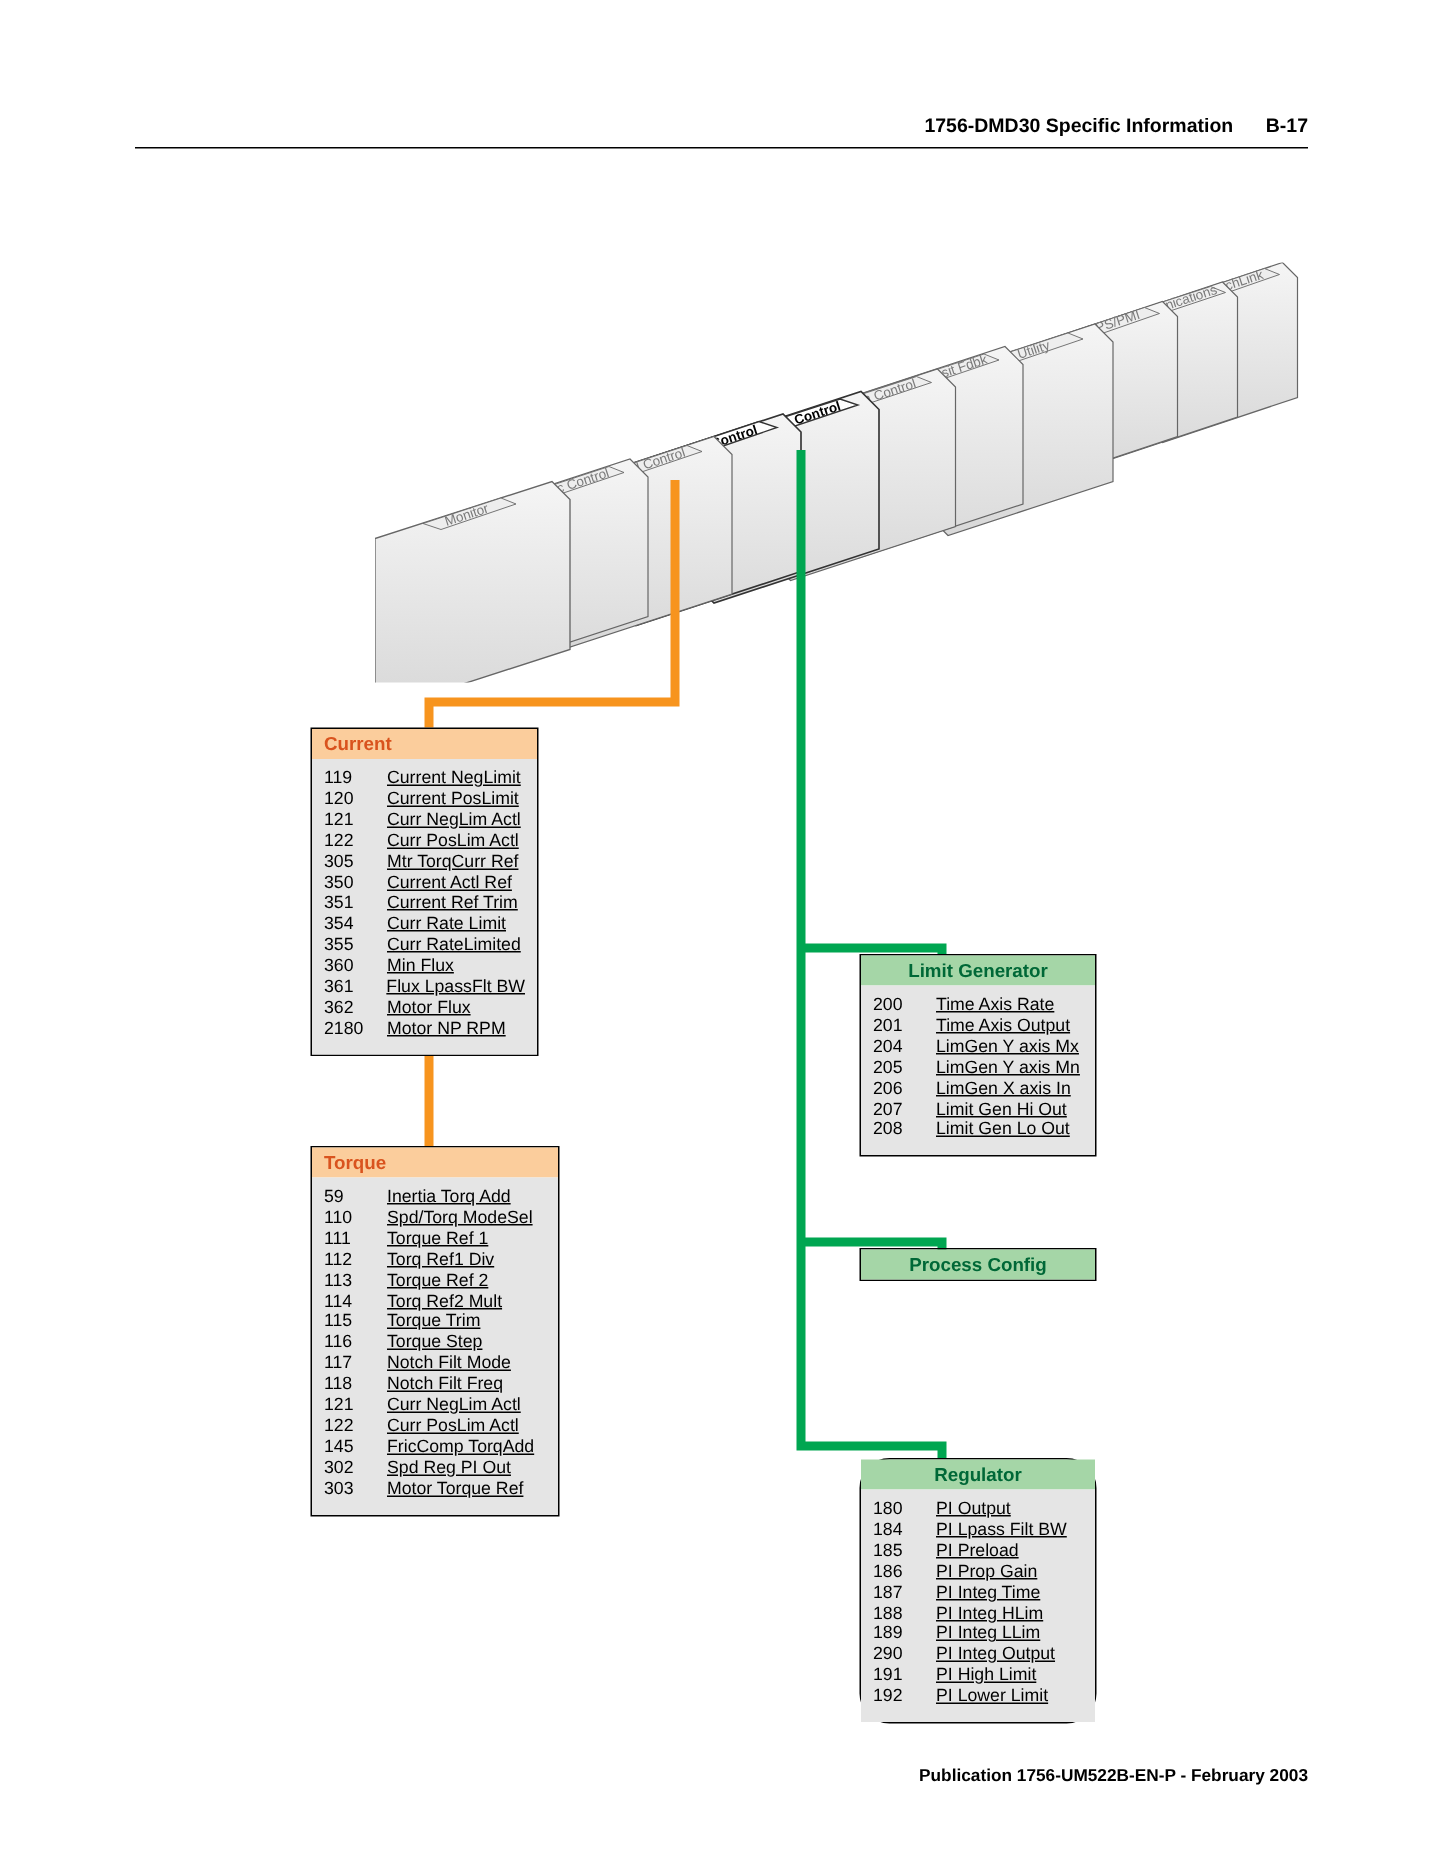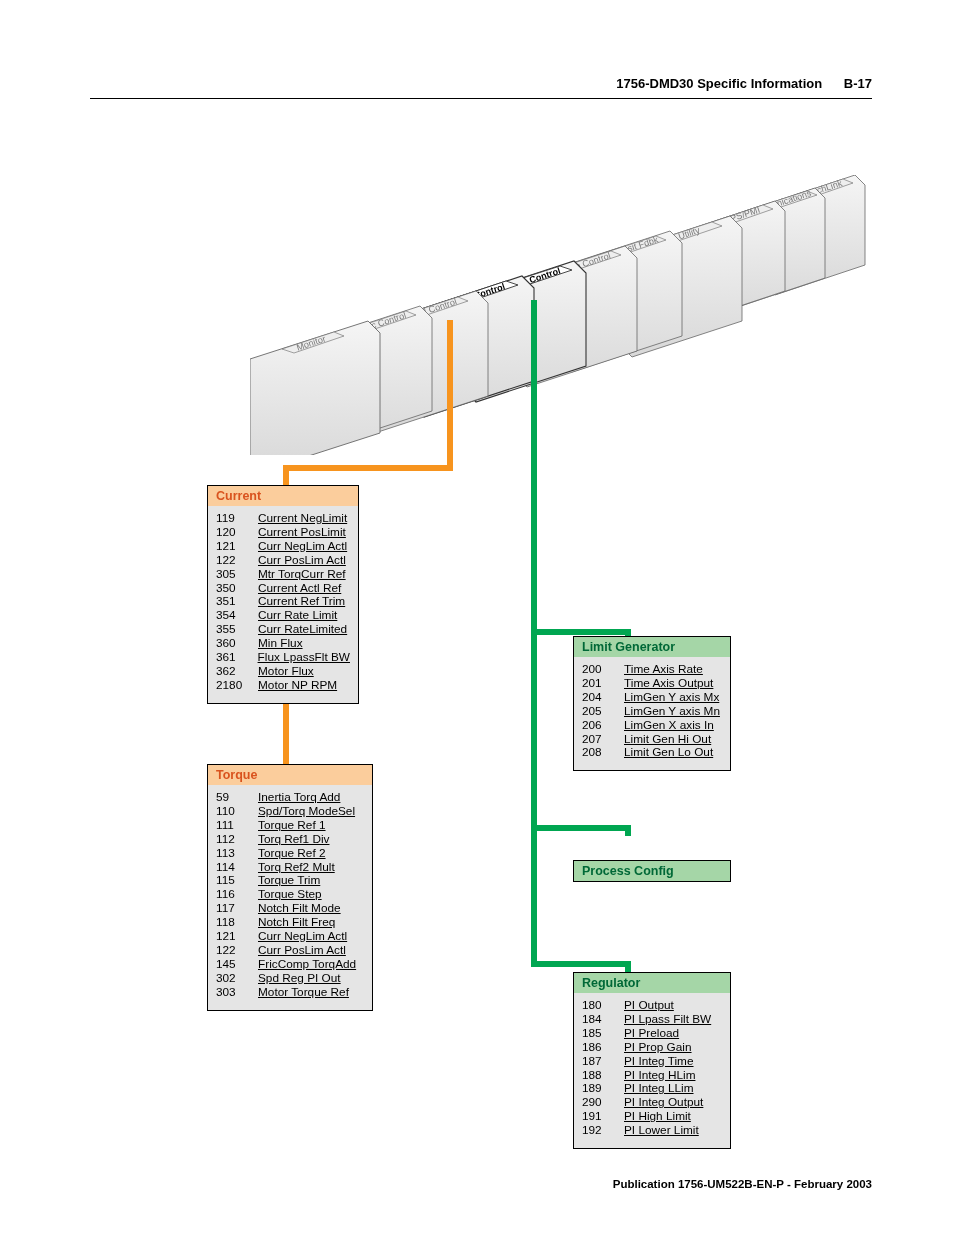--- a/index.html
+++ b/index.html
@@ -60,6 +60,7 @@
   .box-header.green {
     background: #a5d6a7;
     color: #006837;
+    text-align: center;
   }
   .box-body {
     padding: 6px 8px 10px;

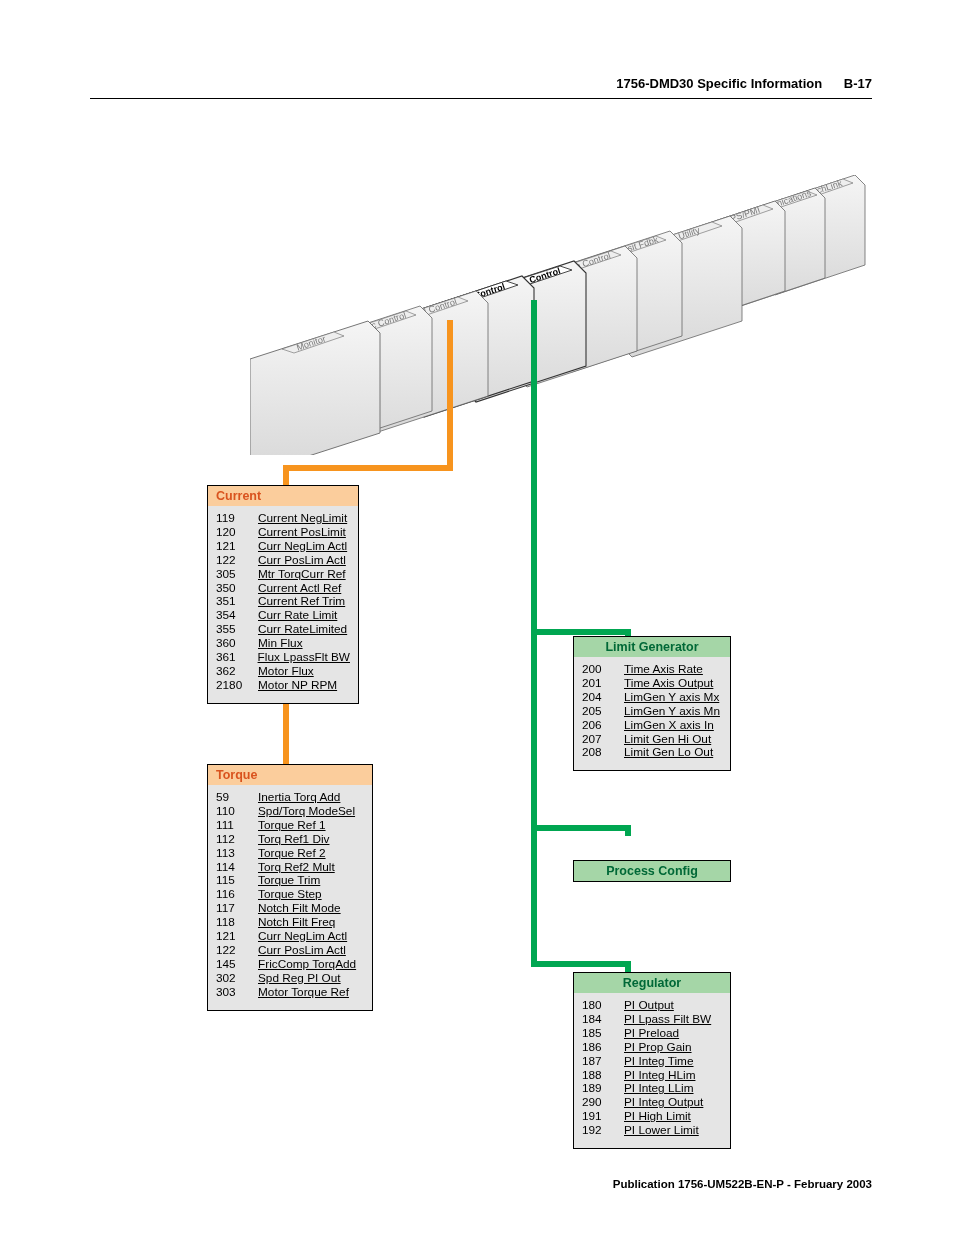--- a/index.html
+++ b/index.html
@@ -78,7 +78,7 @@
   .box-current { left: 207px; top: 485px; width: 152px; }
   .box-torque { left: 207px; top: 764px; width: 166px; }
   .box-limit  { left: 573px; top: 636px; width: 158px; }
-  .box-process{ left: 573px; top: 832px; width: 158px; margin-top: 28px; }
+  .box-process{ left: 573px; top: 832px; width: 158px; }
   .box-reg    { left: 573px; top: 972px; width: 158px; }
 
   .box-current .box-header,

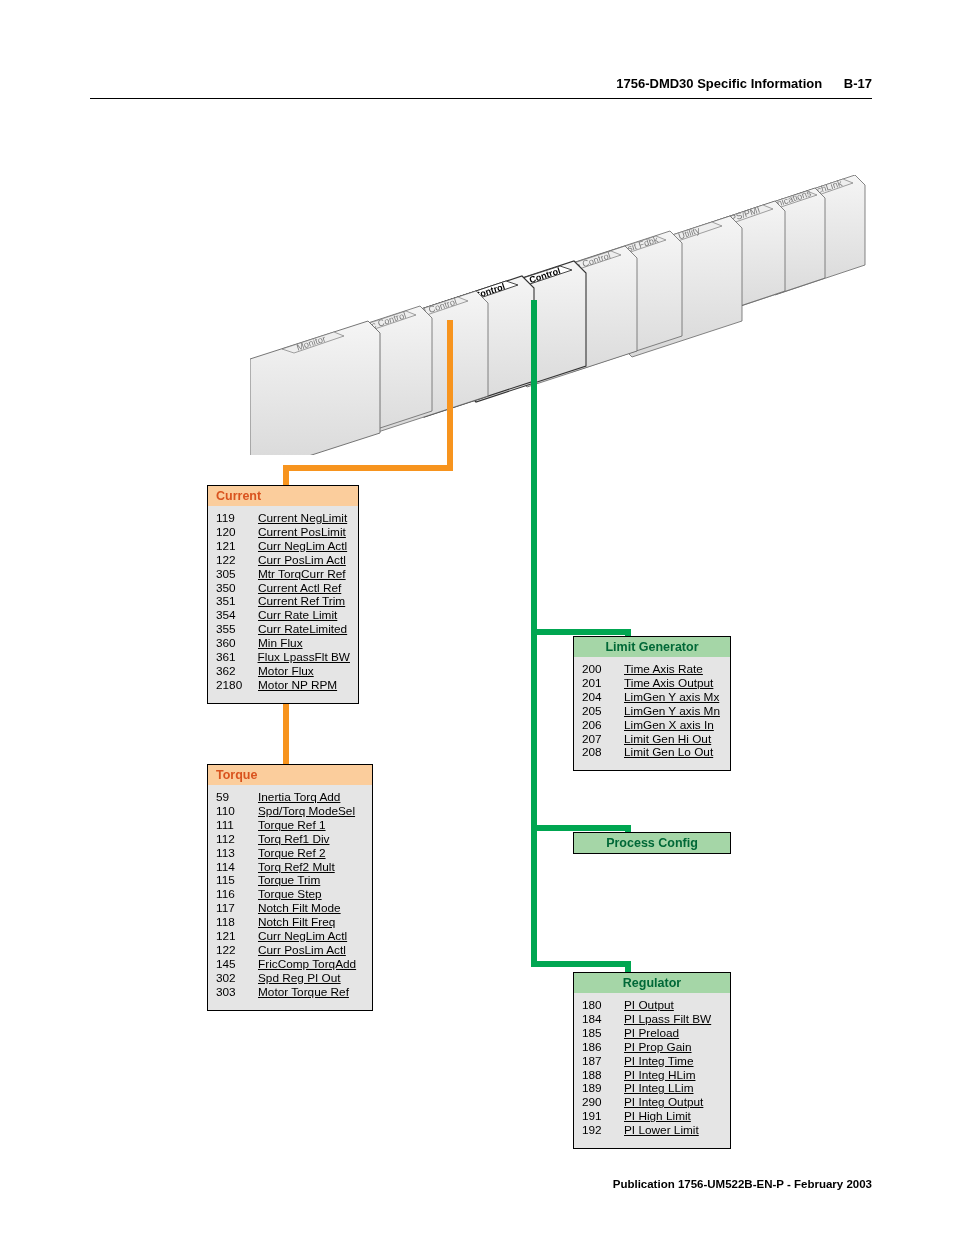--- a/index.html
+++ b/index.html
@@ -79,7 +79,7 @@
   .box-torque { left: 207px; top: 764px; width: 166px; }
   .box-limit  { left: 573px; top: 636px; width: 158px; }
   .box-process{ left: 573px; top: 832px; width: 158px; }
-  .box-reg    { left: 573px; top: 972px; width: 158px; }
+  .box-reg    { left: 573px; top: 972px; width: 158px; border-radius: 20px; }
 
   .box-current .box-header,
   .box-torque .box-header { border-bottom: none; }

